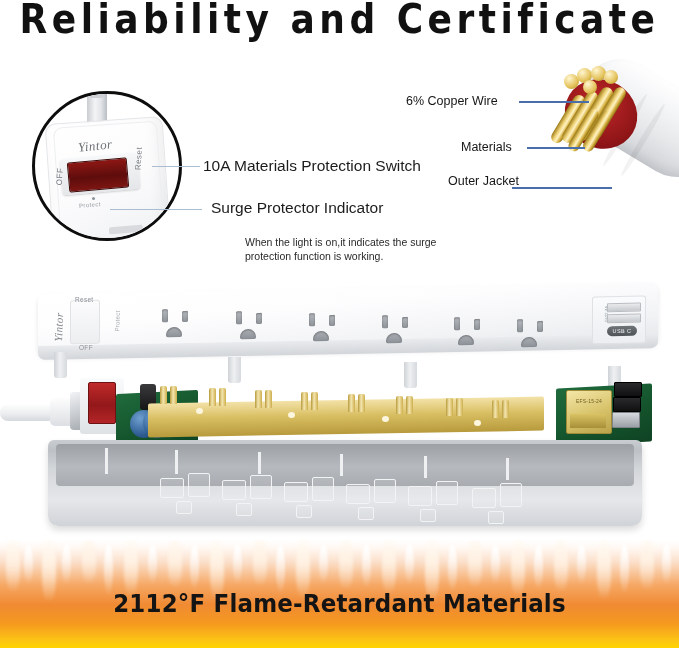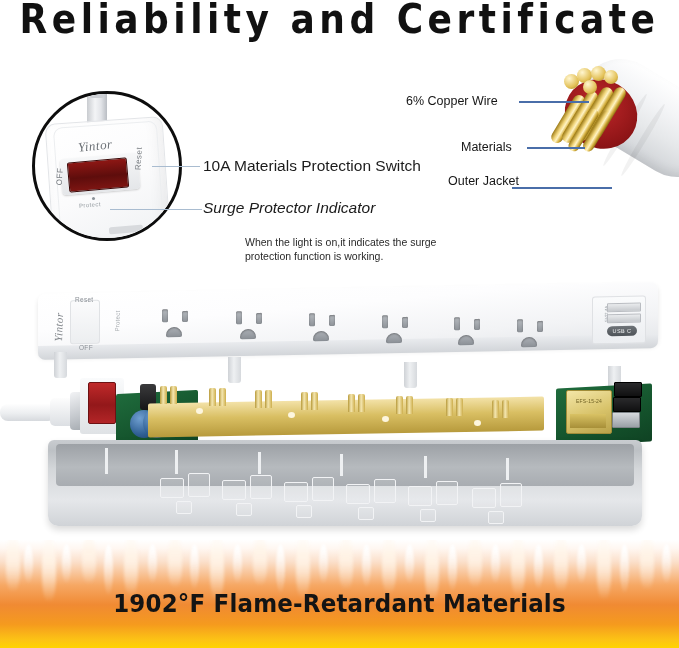--- a/index.html
+++ b/index.html
@@ -336,7 +336,7 @@
 <div class="lead" style="left:110px;top:209px;width:92px;"></div>
 
 <div class="callout-title" style="left:203px;top:157px;">10A Materials Protection Switch</div>
-<div class="callout-title" style="left:203px;top:199px;font-style:italic;">Surge Protector Indicator</div>
+<div class="callout-title" style="left:211px;top:199px;">Surge Protector Indicator</div>
 <div class="callout-sub" style="left:203px;top:235px;margin-left:42px;">When the light is on,it indicates the surge protection function is working.</div>
 
 <div class="cable-wrap">

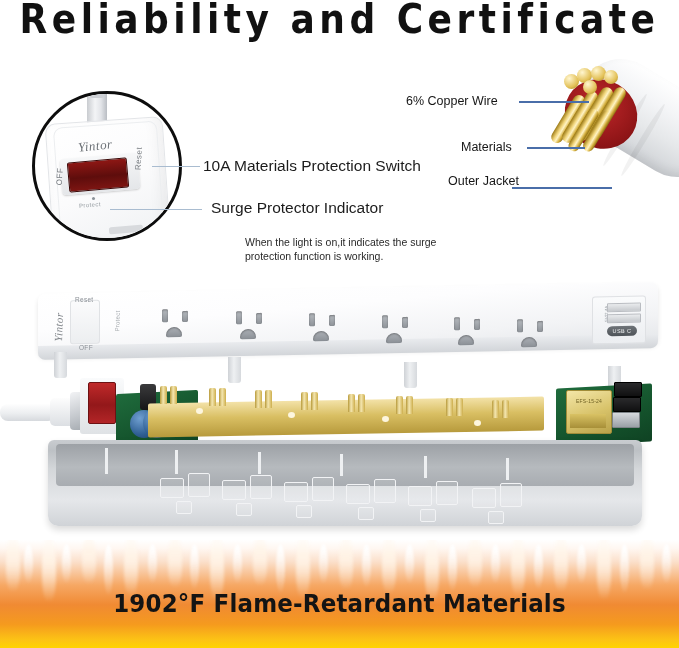--- a/index.html
+++ b/index.html
@@ -524,6 +524,6 @@
   <div class="flick" style="left:640px;height:56px;"></div>
   <div class="flick2" style="left:662px;"></div>
 </div>
-<div class="flame-text">1902°F Flame-Retardant Materials</div>
+<div class="flame-text">2112°F Flame-Retardant Materials</div>
 
 </body></html>

